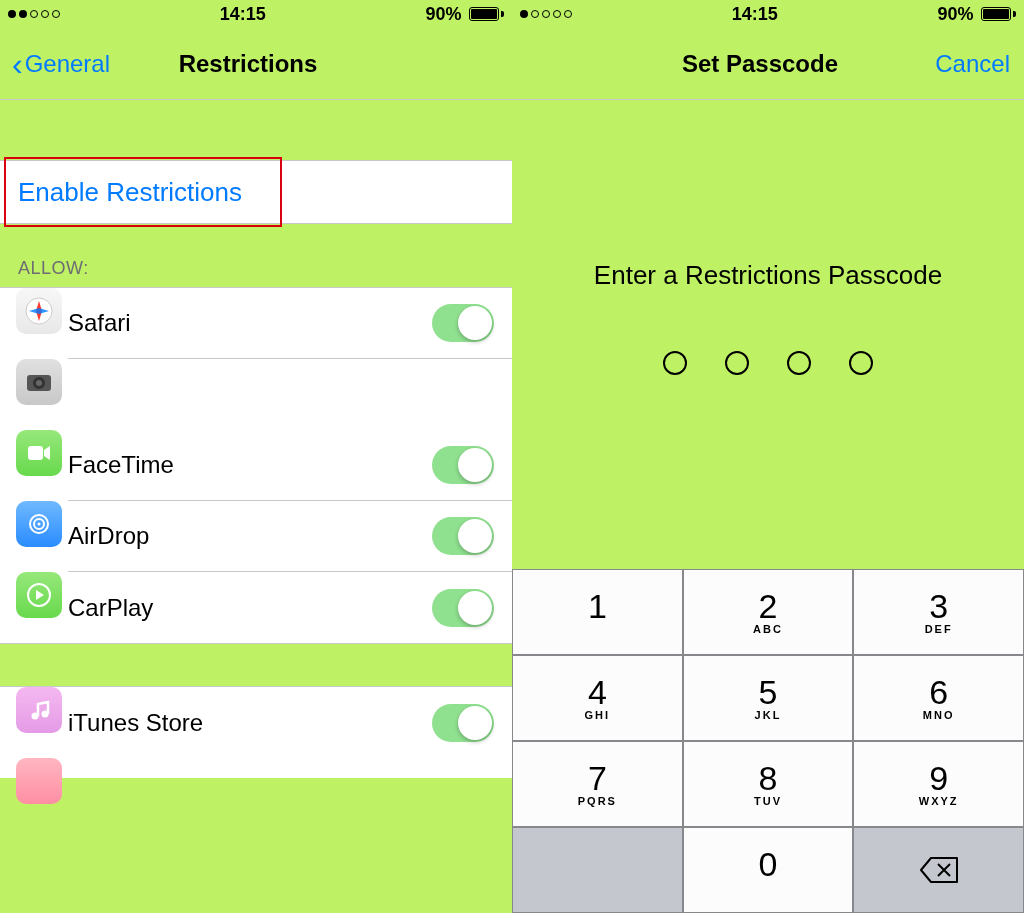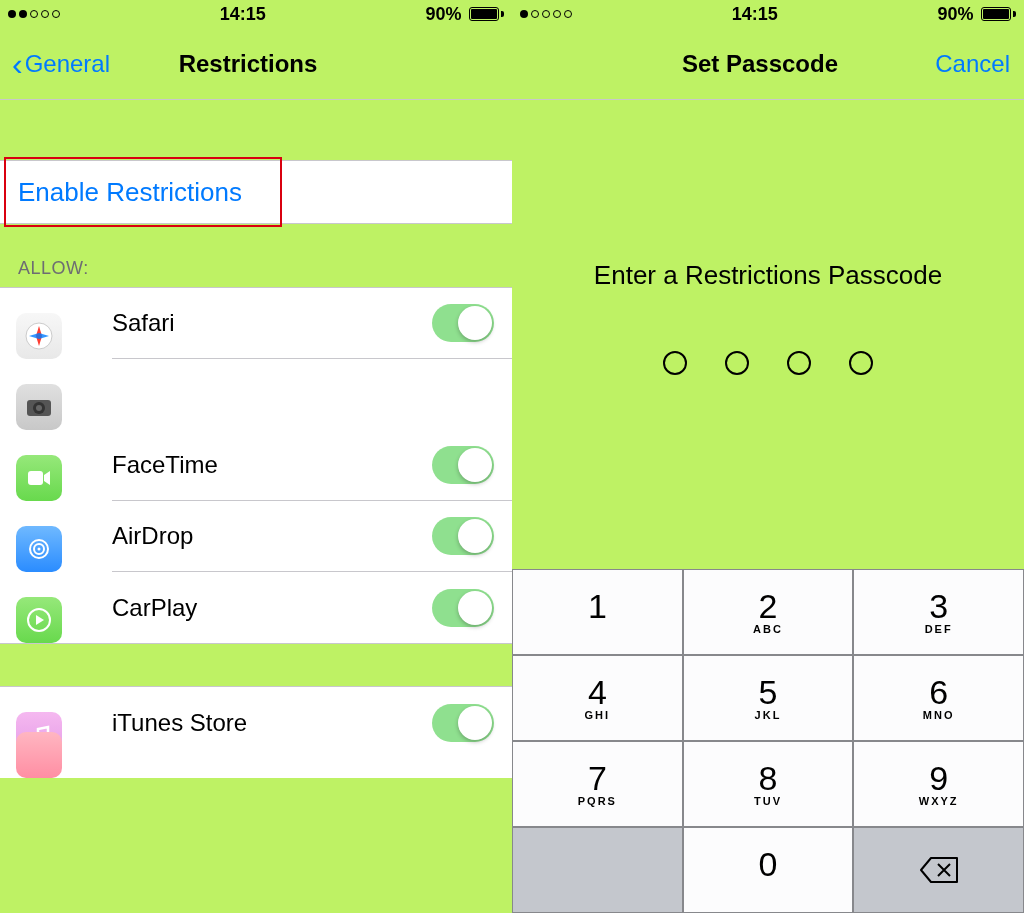--- a/index.html
+++ b/index.html
@@ -56,7 +56,7 @@
 .ic-music  { background: linear-gradient(#ffb6c1,#ff8ea3); }
 
 .allow-container { background:#fff; border-top:1px solid #c8c7cc; border-bottom:1px solid #c8c7cc; }
-.arow { display:flex; align-items:flex-end; height:71px;gap:44px; }
+.arow { display:flex; align-items:flex-start; height:71px; }
 .arow .icon-slot { width:68px; padding-left:16px; }
 .arow .mid { flex:1; display:flex; align-items:center; height:100%; border-bottom:0.5px solid #c8c7cc; padding-right:18px; }
 .allow-container .arow:last-child .mid { border-bottom:none; }

